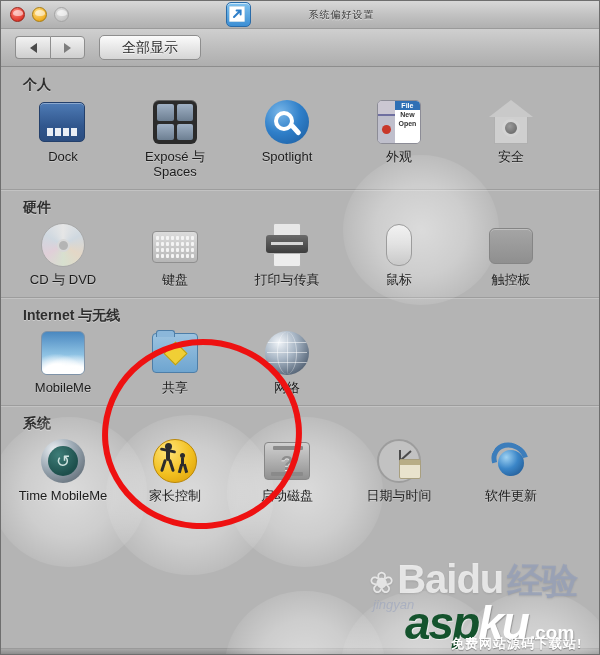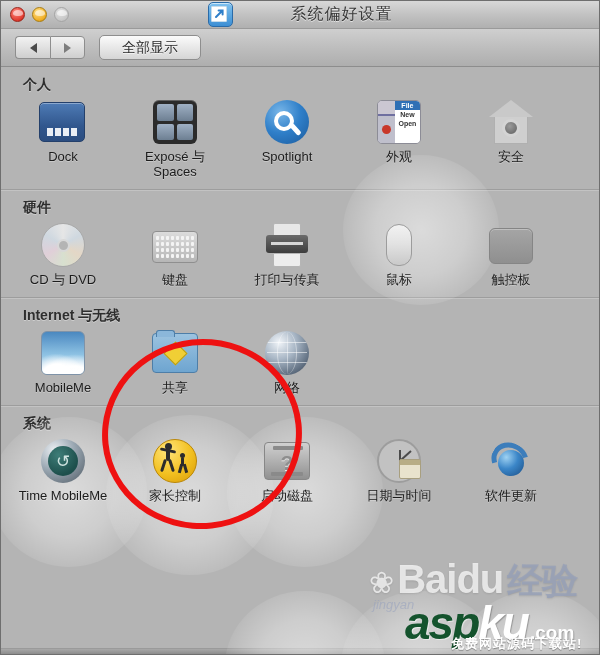--- a/index.html
+++ b/index.html
@@ -55,7 +55,7 @@
     margin: 0 2px 2px 0;
   }
   .title-text {
-    font-size: 16px; color: #3a3a3a;
+    font-size: 10px; color: #3a3a3a;
     text-shadow: 0 1px 0 rgba(255,255,255,0.6);
     letter-spacing: 1px;
   }

